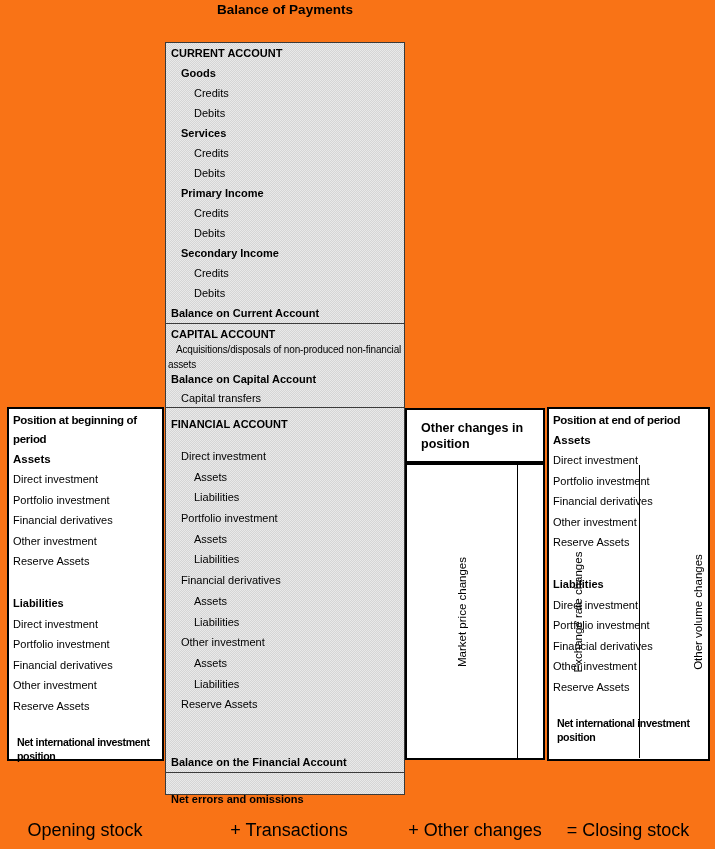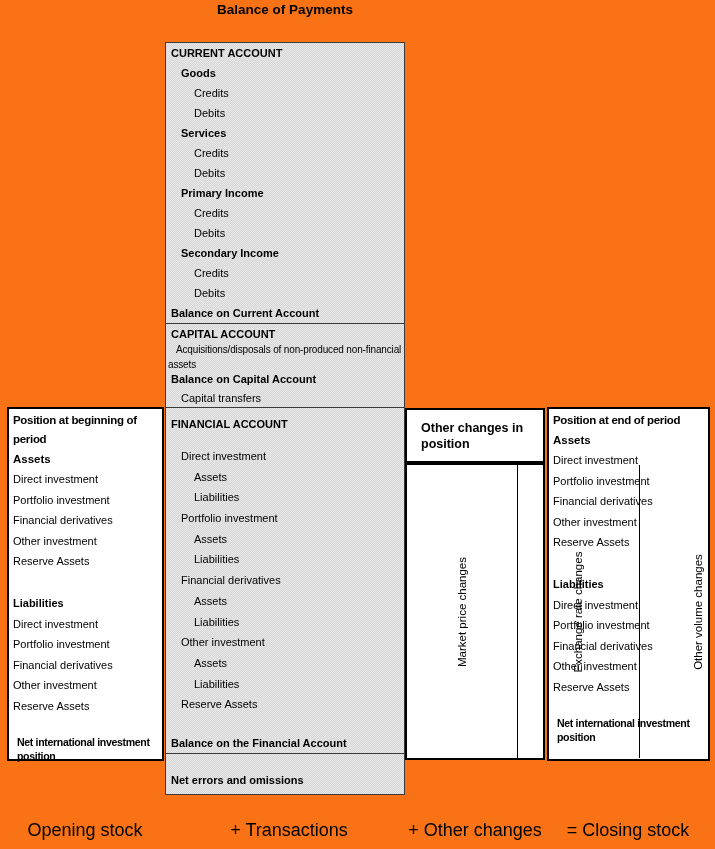--- a/index.html
+++ b/index.html
@@ -29,7 +29,7 @@
   .fa-h{margin-top:6px;height:20px;line-height:20px;}
   .fa-rows{margin-top:12px;}
   .fa-rows .row{height:20.7px;line-height:20.7px;}
-  .fa-bal{margin-top:18px;height:20px;line-height:20px;}
+  .fa-bal{margin-top:37px;height:20px;line-height:20px;}
   .sec-neo{border-top:1px solid #3a3a3a;}
   .neo-row{margin-top:16px;height:20px;line-height:20px;}
 

